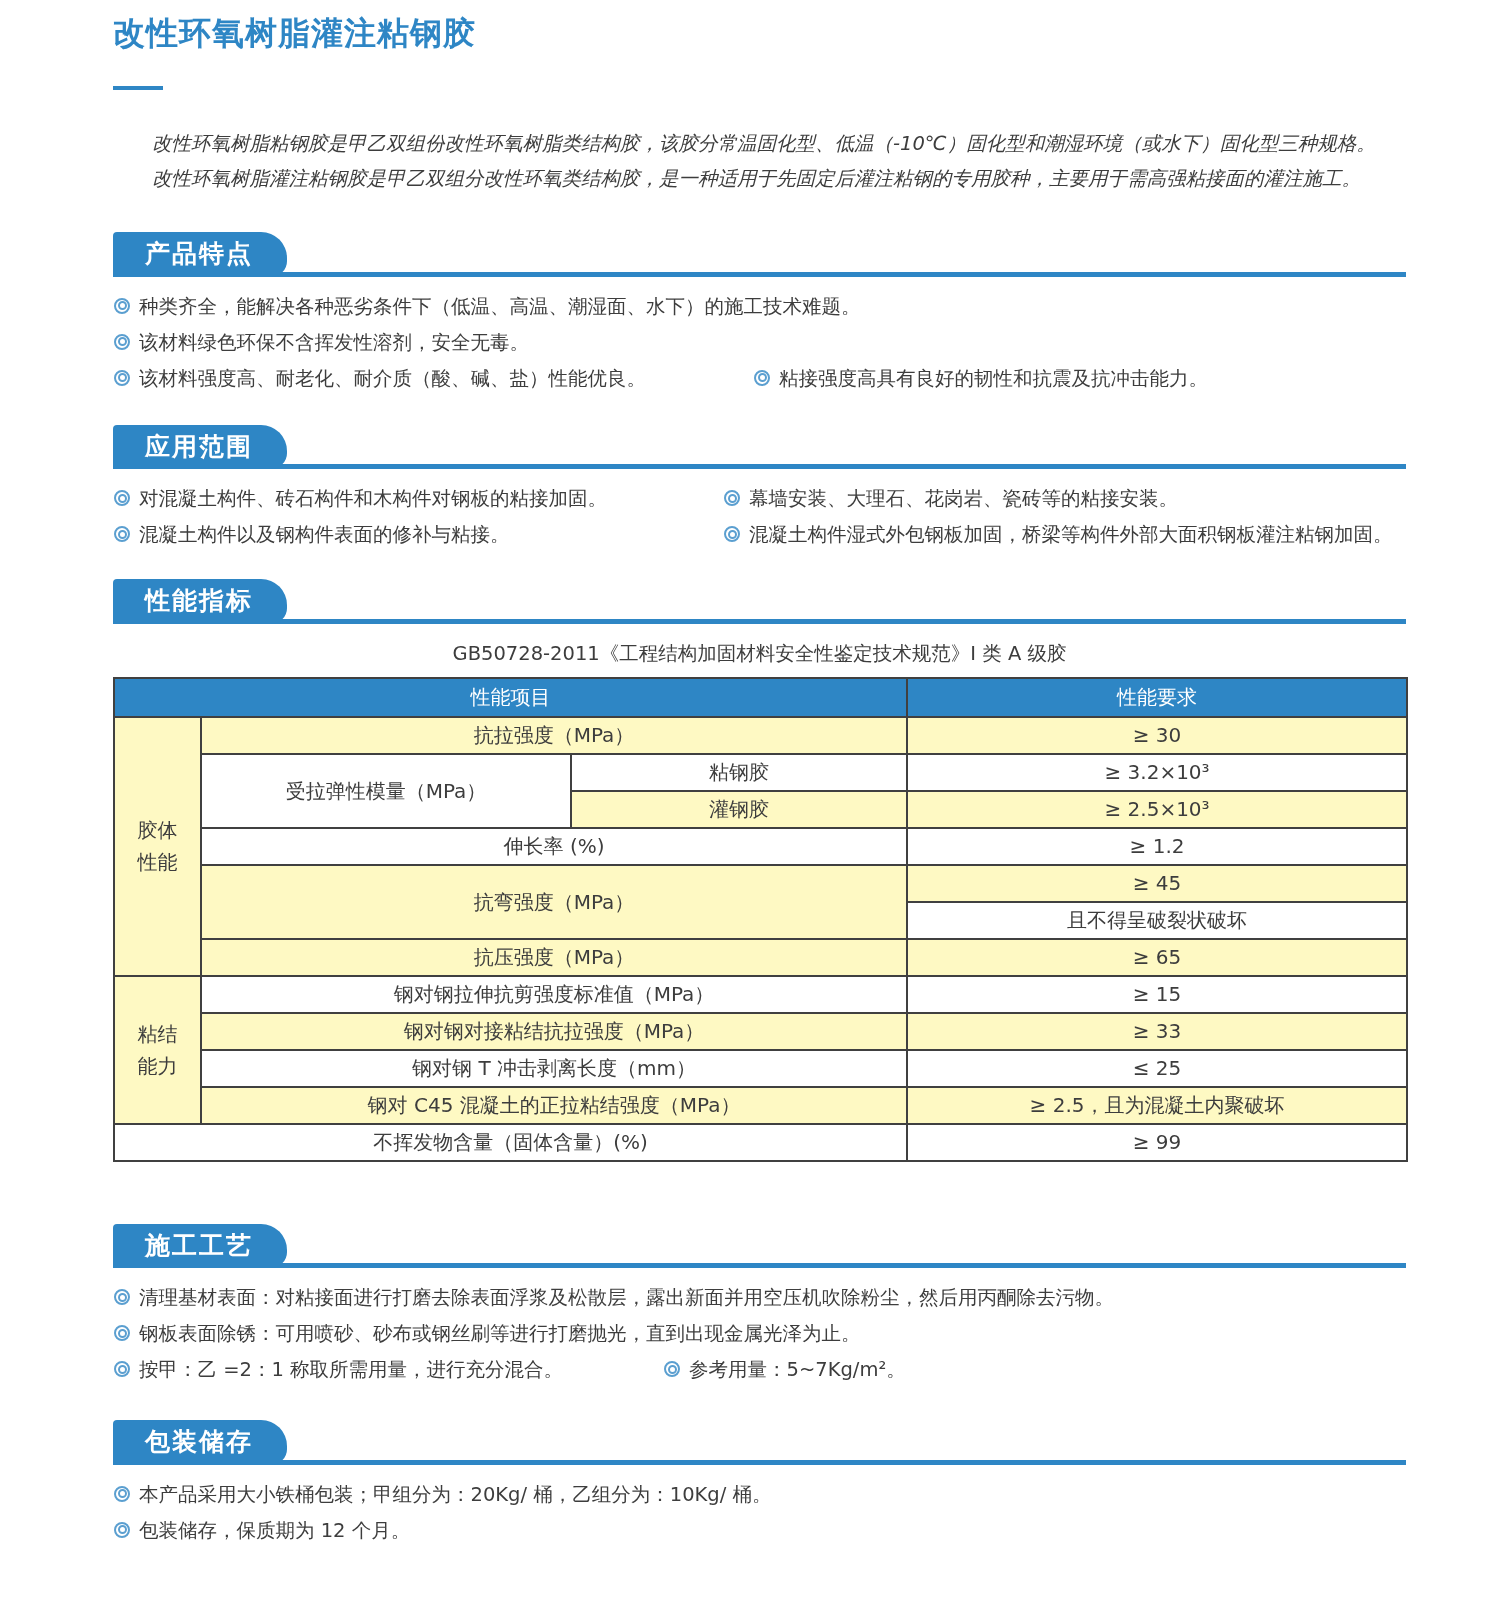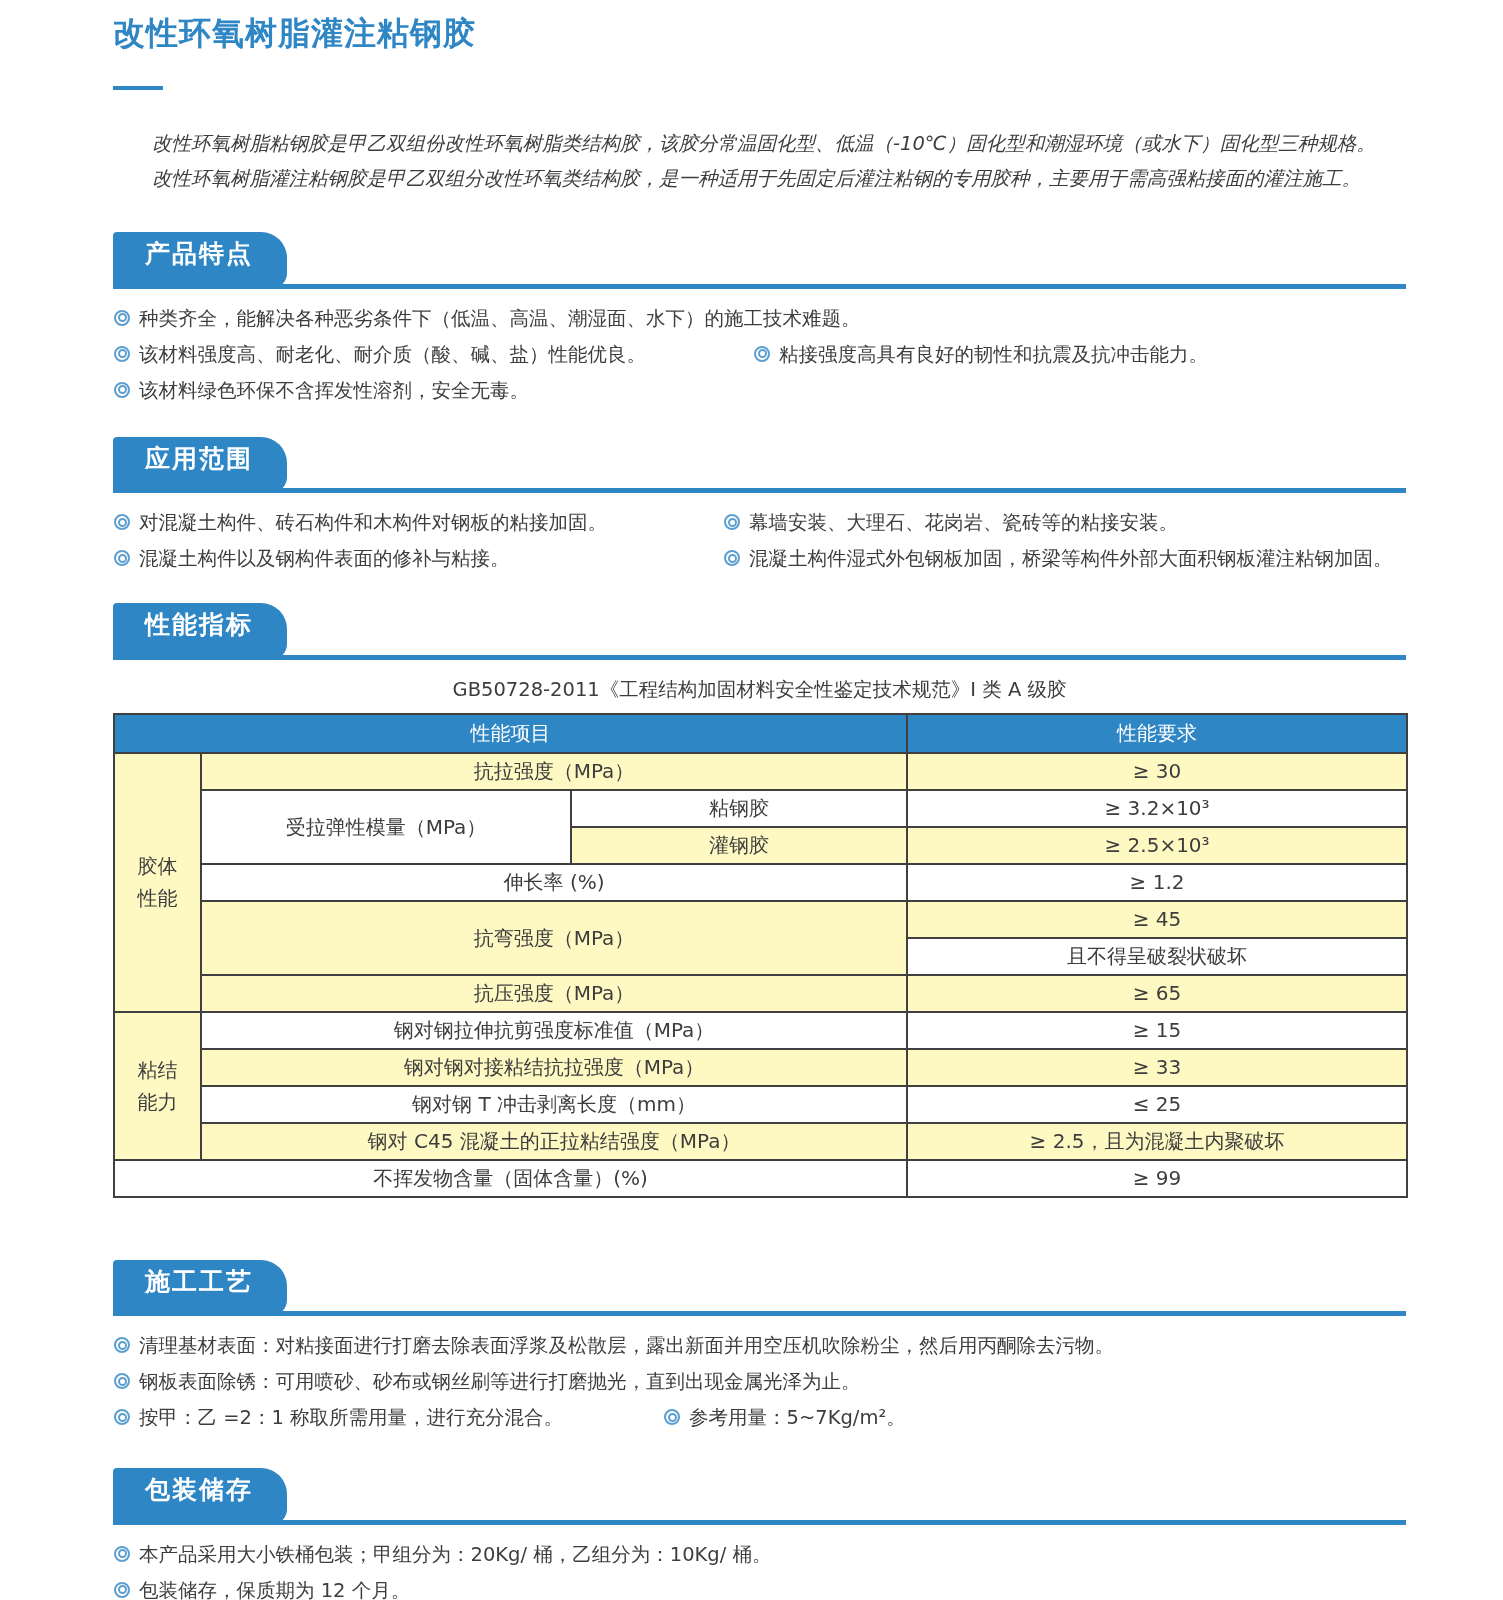--- a/index.html
+++ b/index.html
@@ -28,7 +28,7 @@
   .badge{
     display:inline-block;position:relative;z-index:2;
     background:#2e86c5;color:#ffffff;font-weight:bold;font-size:25px;
-    padding:8px 34px 21px 32px;letter-spacing:2px;
+    padding:8px 34px 9px 32px;letter-spacing:2px;
     border-radius:4px 26px 16px 4px;
     line-height:1.1;
   }

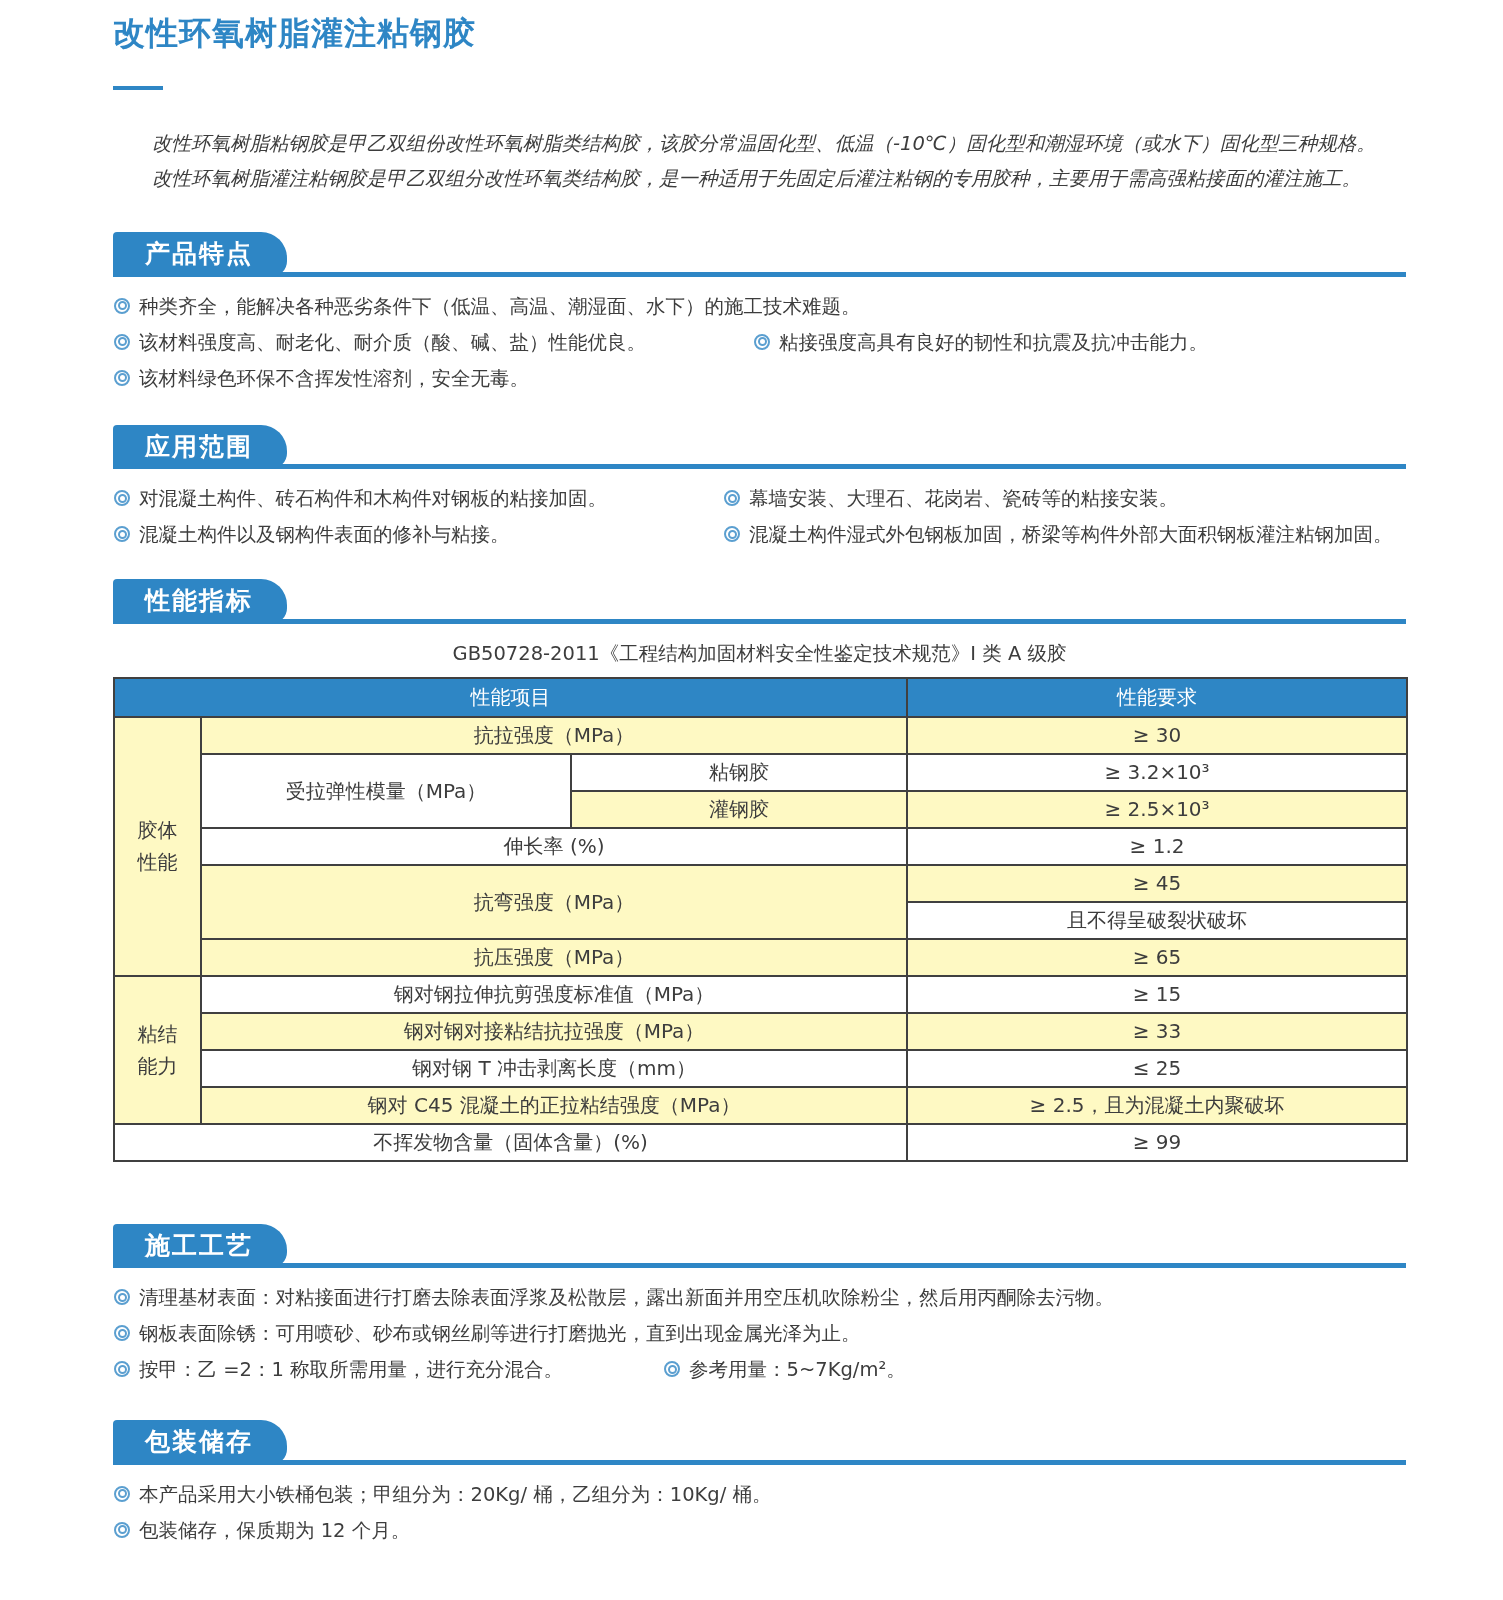--- a/index.html
+++ b/index.html
@@ -100,6 +100,12 @@
         </div>
       </div>
       <div class="row">
+        <div class="bullet-item">
+          <span class="bullet-icon"></span>
+          <span>该材料绿色环保不含挥发性溶剂，安全无毒。</span>
+        </div>
+      </div>
+      <div class="row">
         <div class="bullet-item col-left-640">
           <span class="bullet-icon"></span>
           <span>该材料强度高、耐老化、耐介质（酸、碱、盐）性能优良。</span>
@@ -107,12 +113,6 @@
         <div class="bullet-item">
           <span class="bullet-icon"></span>
           <span>粘接强度高具有良好的韧性和抗震及抗冲击能力。</span>
-        </div>
-      </div>
-      <div class="row">
-        <div class="bullet-item">
-          <span class="bullet-icon"></span>
-          <span>该材料绿色环保不含挥发性溶剂，安全无毒。</span>
         </div>
       </div>
     </div>

